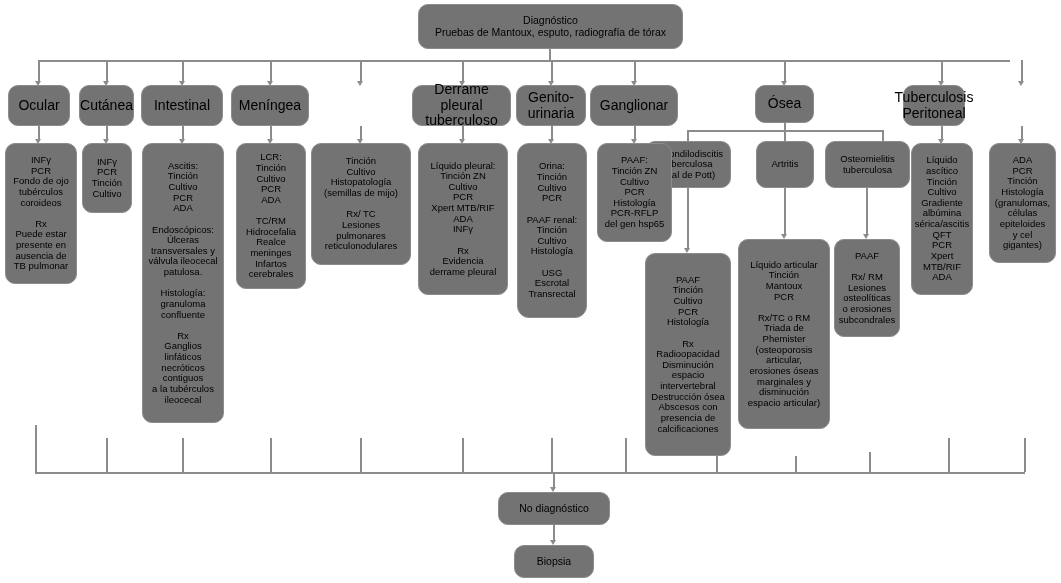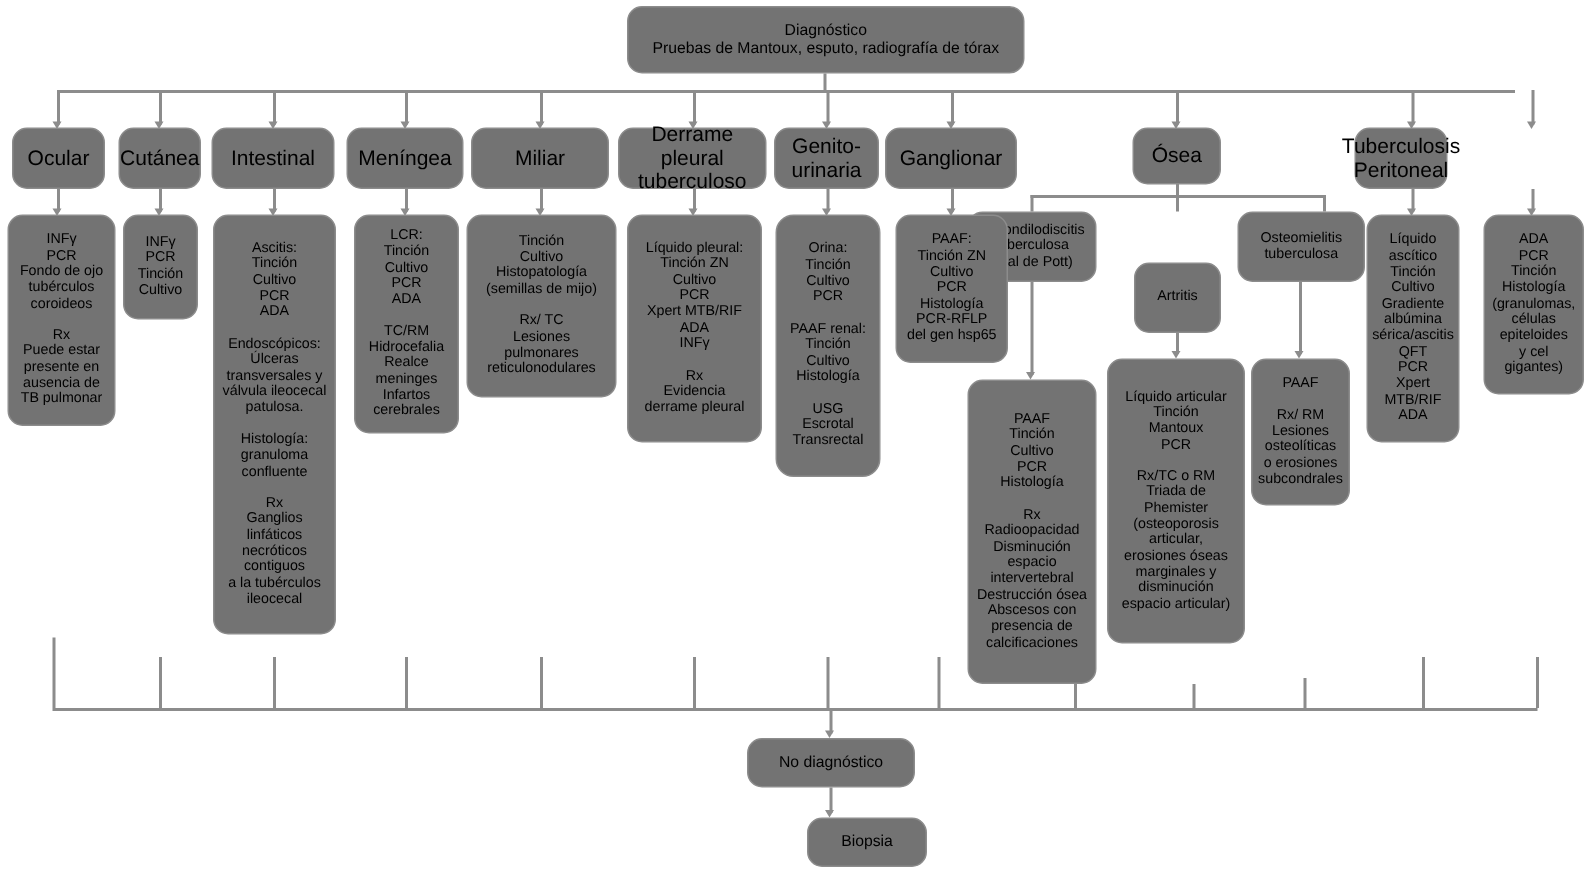--- a/index.html
+++ b/index.html
@@ -119,7 +119,6 @@
   <div class="node category" style="left:79px; top:85px; width:55px; height:41px;">Cutánea</div>
   <div class="node category" style="left:141px; top:85px; width:82px; height:41px;">Intestinal</div>
   <div class="node category" style="left:231px; top:85px; width:78px; height:41px;">Meníngea</div>
-  <div class="node category" style="left:314px; top:85px; width:92px; height:41px;">Miliar</div>
   <div class="node category" style="left:412px; top:85px; width:99px; height:41px;">Derrame pleural
 tuberculoso</div>
   <div class="node category" style="left:516px; top:85px; width:70px; height:41px;">Genito-

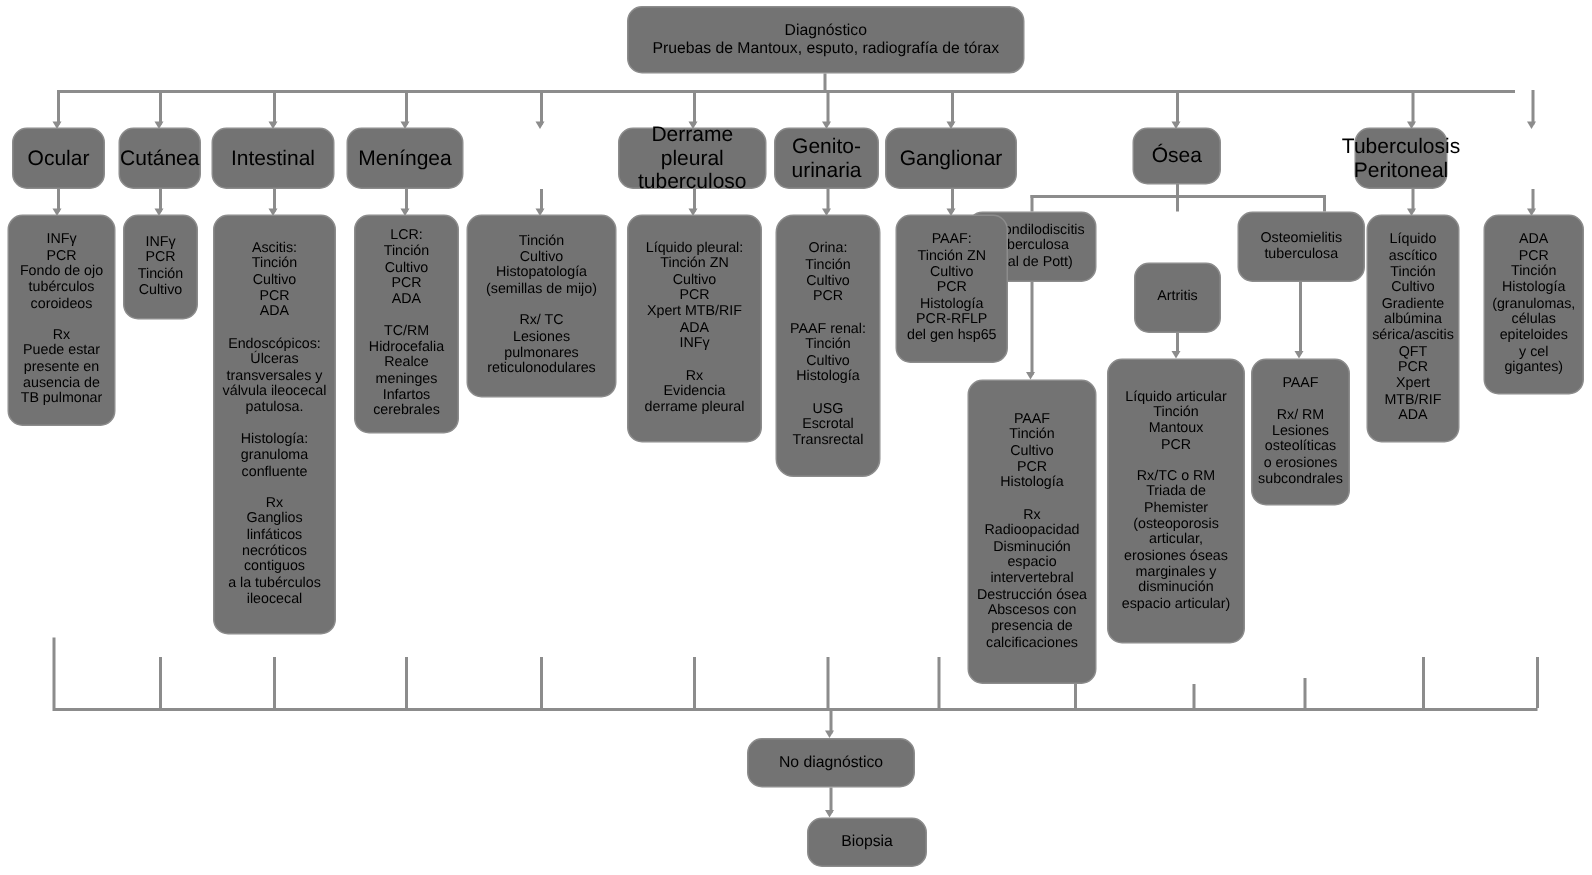--- a/index.html
+++ b/index.html
@@ -167,7 +167,7 @@
   <div class="node subcat" style="left:645px; top:141px; width:86px; height:47px;">Espondilodiscitis
 tuberculosa
 (mal de Pott)</div>
-  <div class="node subcat" style="left:756px; top:141px; width:58px; height:47px;margin-top:34px;">Artritis</div>
+  <div class="node subcat" style="left:756px; top:141px; width:58px; height:47px;">Artritis</div>
   <div class="node subcat" style="left:825px; top:141px; width:85px; height:47px;">Osteomielitis
 tuberculosa</div>
 

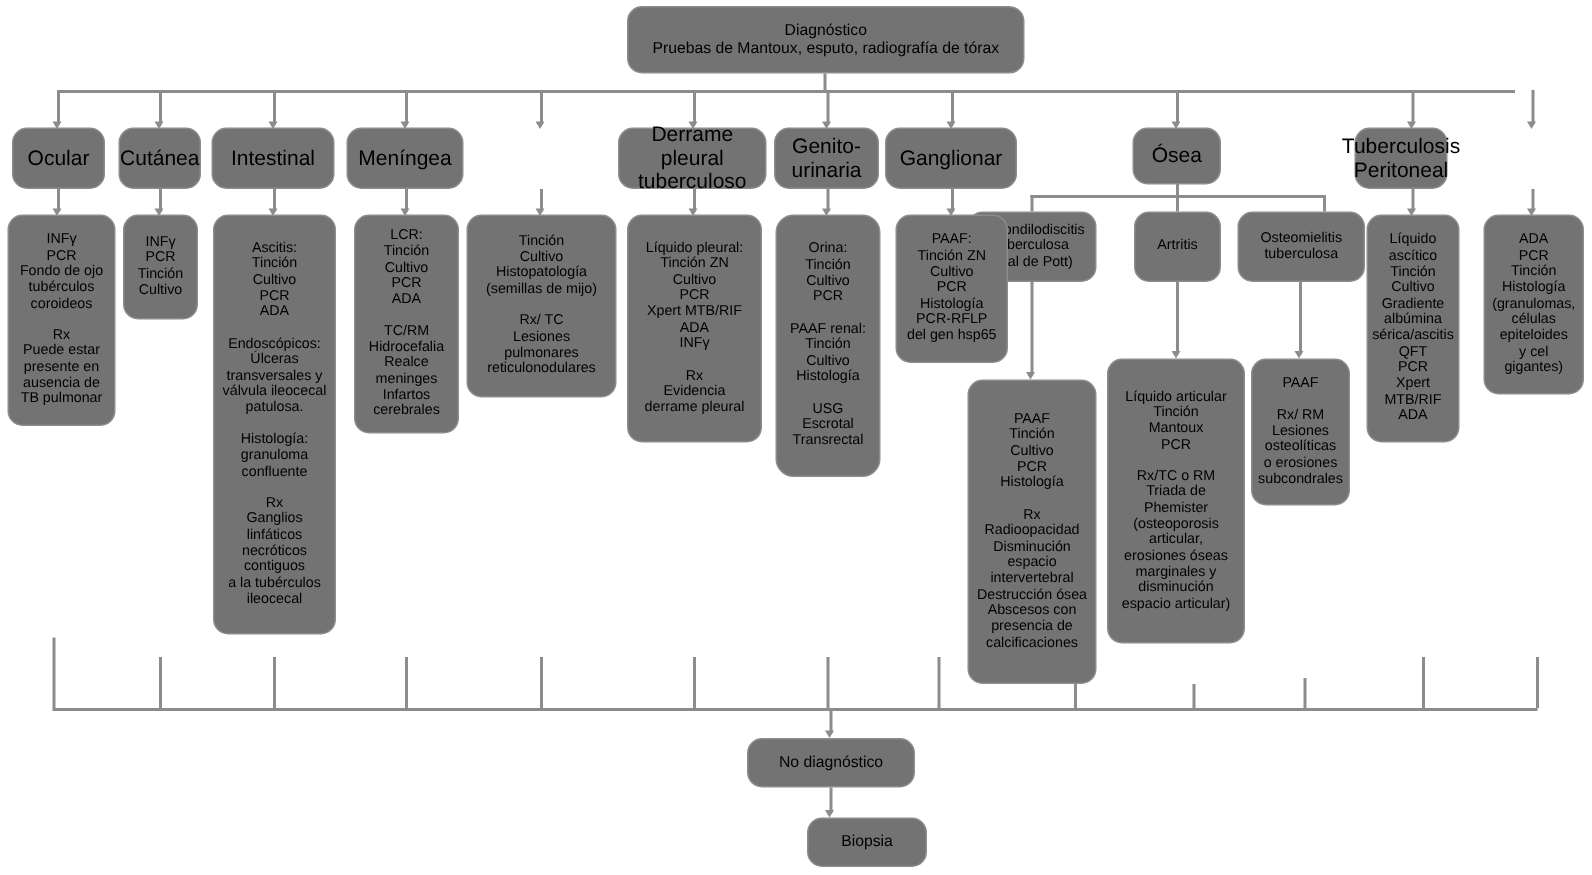--- a/index.html
+++ b/index.html
@@ -364,7 +364,7 @@
   <div class="conn v" style="left:553px; top:525px; height:17px;"></div>
   <div class="arrow" style="left:550px; top:540px;"></div>
 
-  <div class="node terminal" style="left:538px; top:545px; width:80px; height:33px;">Biopsia</div>
+  <div class="node terminal" style="left:514px; top:545px; width:80px; height:33px;">Biopsia</div>
 
 </div>
 

